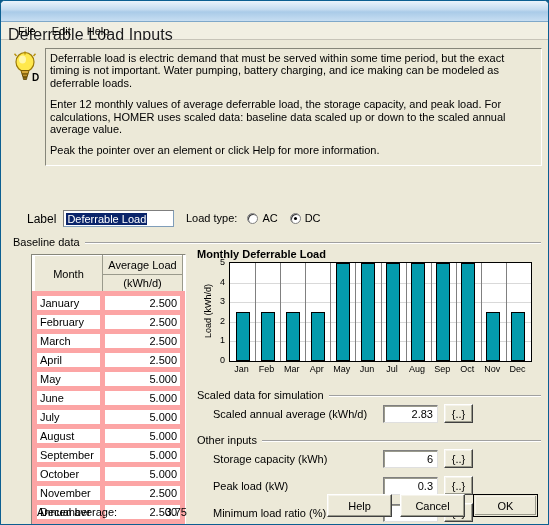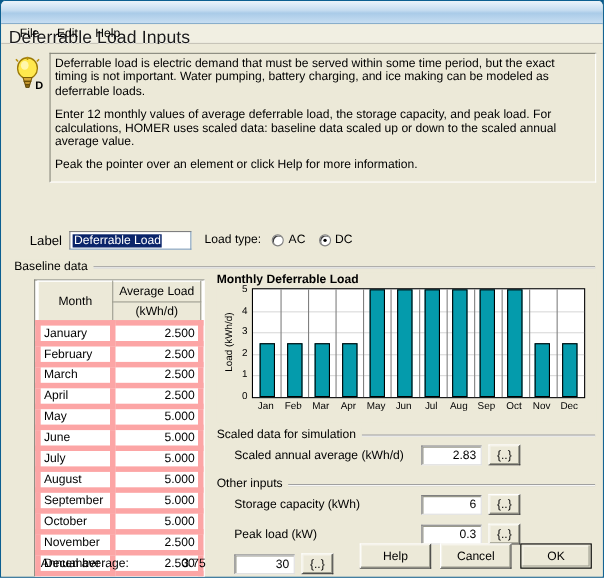--- a/index.html
+++ b/index.html
@@ -459,6 +459,7 @@
     </div>
 
     <div class="frow" style="left:212px;top:463px;">
+      <span class="cap">Minimum load ratio (%)</span>
       <span class="numfield">30</span>
       <span class="dotbtn">{..}</span>
     </div>

